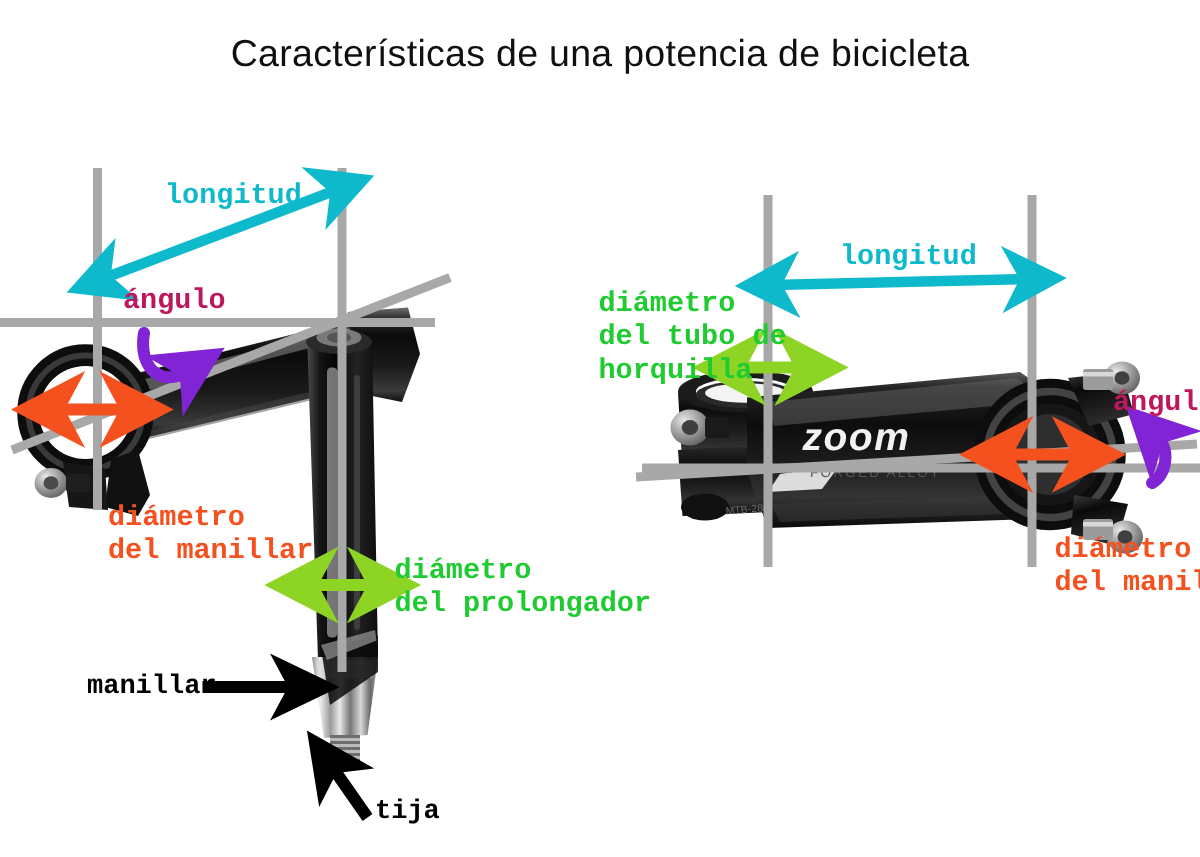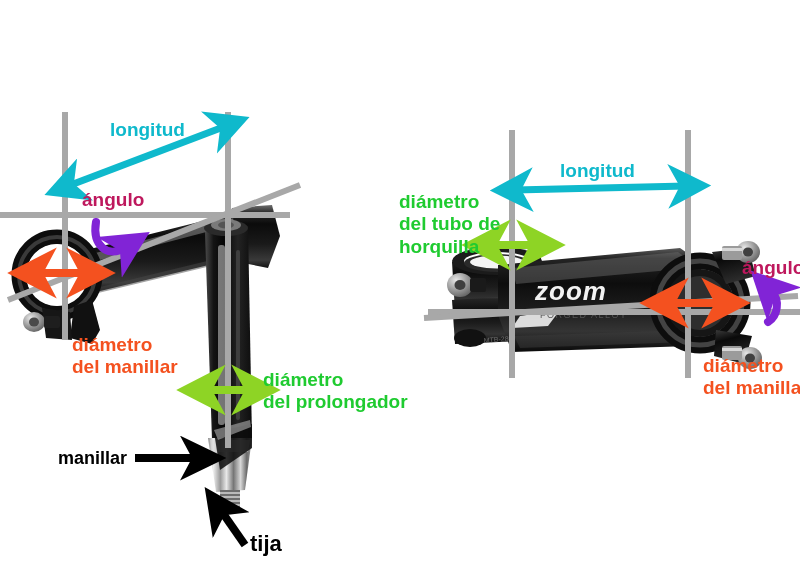--- a/index.html
+++ b/index.html
@@ -55,6 +55,7 @@
 
 <div id="page">
 
+  <div id="title">Características de una potencia de bicicleta</div>
 
   <svg class="diagram" width="800" height="571" viewBox="0 0 800 571">
     <defs>

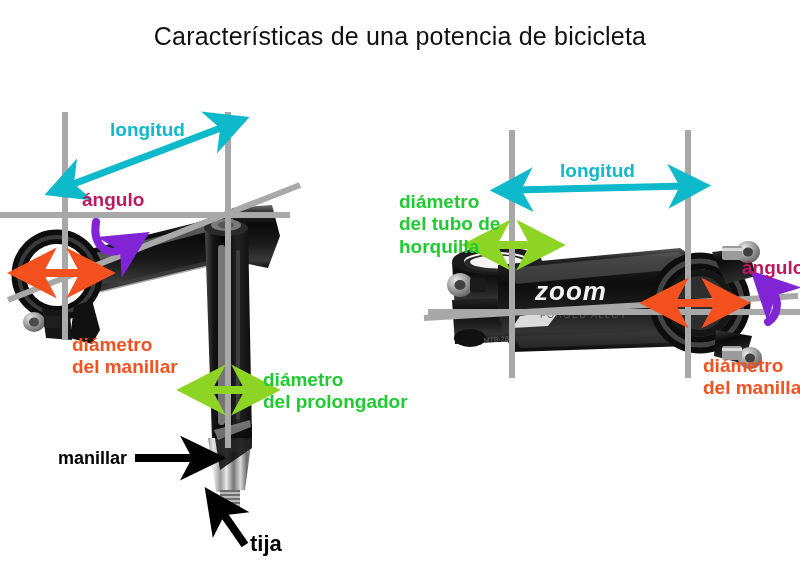--- a/index.html
+++ b/index.html
@@ -38,7 +38,7 @@
   }
   .lbl {
     position: absolute;
-    font-family: Liberation Sans, sans-serif;
+    font-family: Liberation Mono, monospace;
     font-weight: bold;
     white-space: pre;
     line-height: 1.18em;

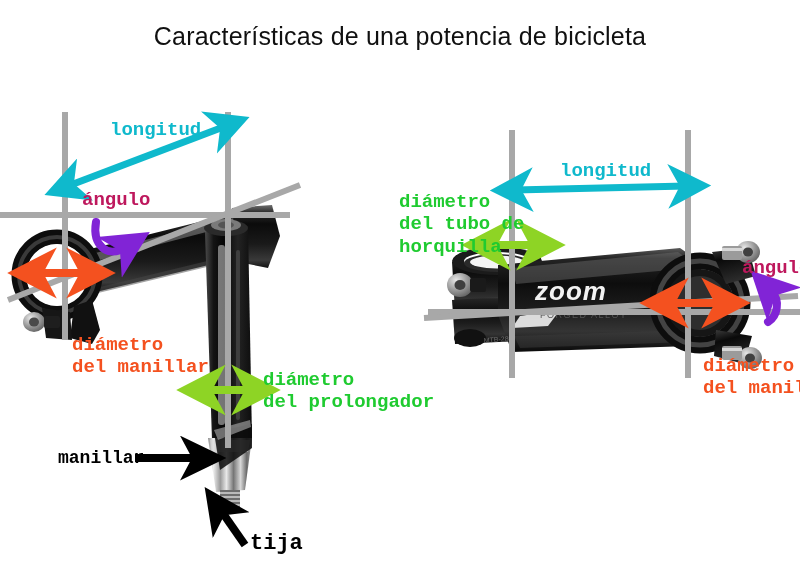--- a/index.html
+++ b/index.html
@@ -265,7 +265,7 @@
 
   <div class="lbl lbl-black" style="left:58px; top:448px; font-size:18px;">manillar</div>
 
-  <div class="lbl lbl-black" style="left:250px; top:531px; font-size:22px;">tija</div>
+  <div class="lbl lbl-black" style="left:250px; top:531px; font-size:18px;">tija</div>
 
   <div class="lbl lbl-cyan" style="left:560px; top:160px; font-size:19px;">longitud</div>
 

